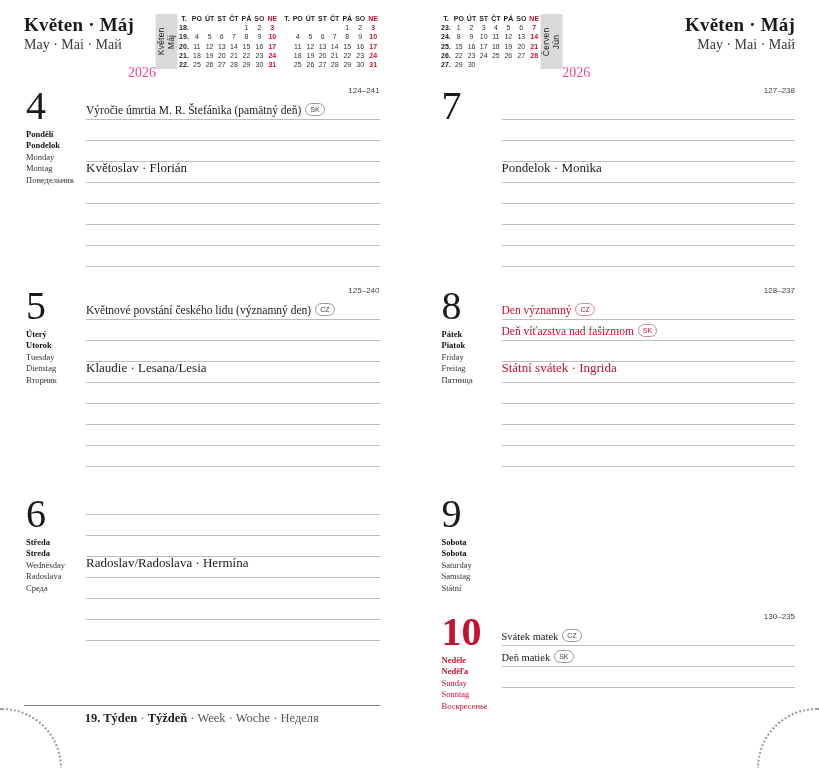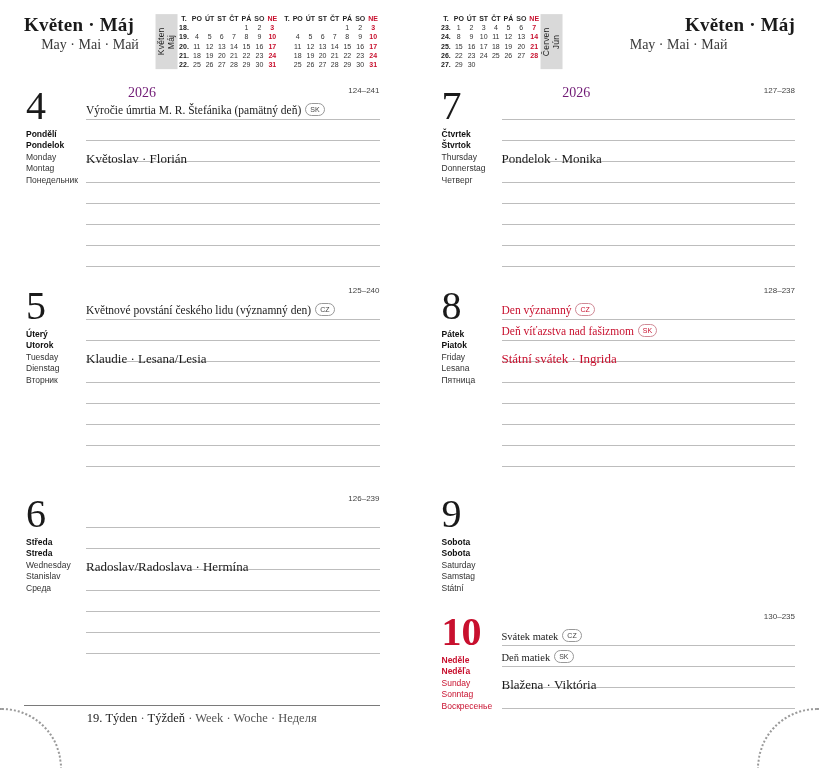--- a/index.html
+++ b/index.html
@@ -28,7 +28,7 @@
     line-height: 1.15; white-space: nowrap;
   }
   .month-sub {
-    font-size: 14px; color:#3a3a3a; line-height:1.25; white-space: nowrap; text-align: center;
+    font-size: 14px; color:#3a3a3a; line-height:1.25; white-space: nowrap;
   }
   .year {
     font-size: 14px; color:#701a75; margin-top: 32px;

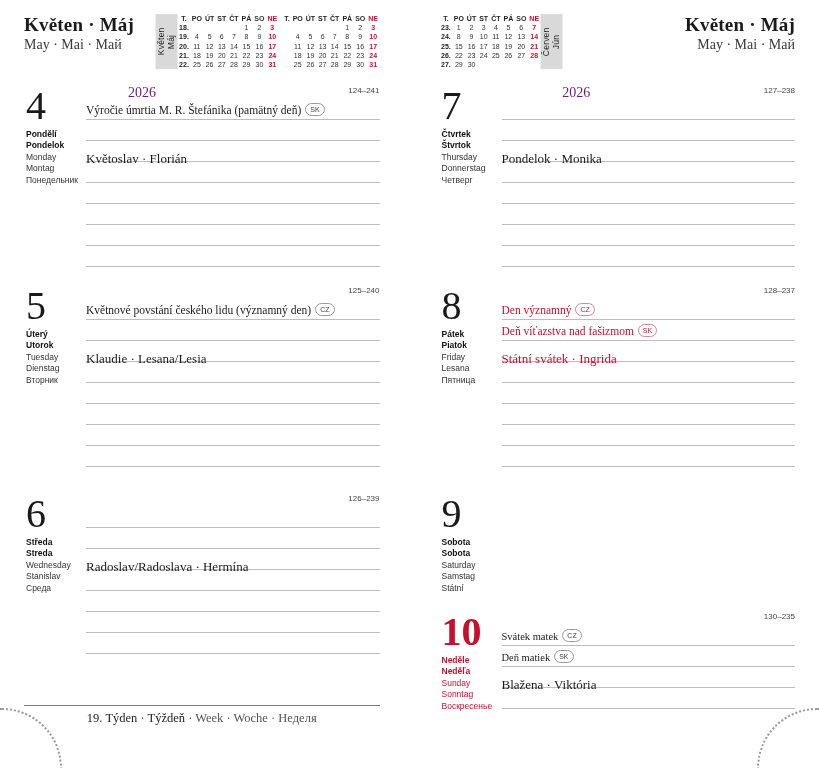--- a/index.html
+++ b/index.html
@@ -31,7 +31,7 @@
     font-size: 14px; color:#3a3a3a; line-height:1.25; white-space: nowrap;
   }
   .year {
-    font-size: 14px; color:#701a75; margin-top: 32px;
+    font-size: 14px; color:#ec4899; margin-top: 12px;
   }
   .hdr.left .year { text-align:right; }
   .hdr.right .year { text-align:left; }

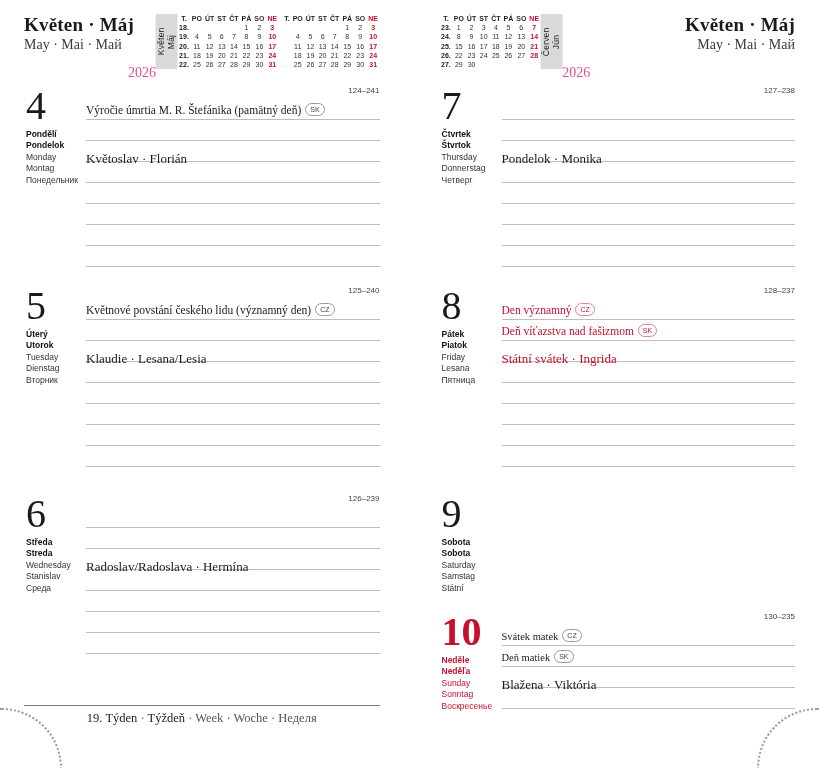--- a/index.html
+++ b/index.html
@@ -82,7 +82,7 @@
   }
   .daynum.red { color:#c8102e; font-weight:bold; }
   .names {
-    font-family:Liberation Sans, sans-serif;
+    font-family:Liberation Serif, serif;
     font-size: 8.5px;
     line-height: 1.35;
     margin-top: 3px;

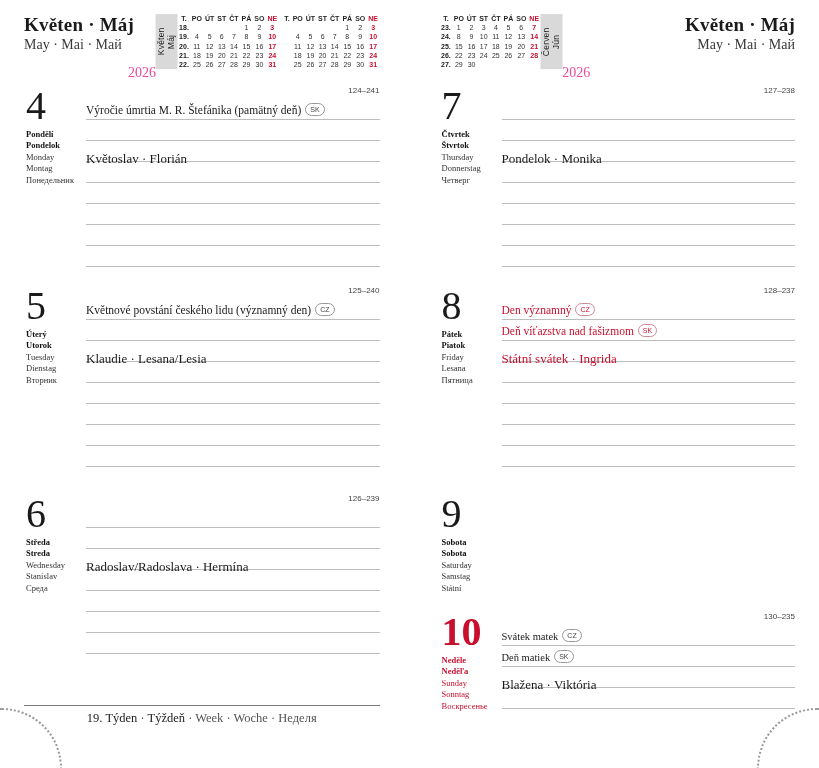--- a/index.html
+++ b/index.html
@@ -510,13 +510,6 @@
         <div class="day-head">
           <div class="num-col">
             <div class="daynum">7</div>
-            <div class="names">
-              <div class="b">Čtvrtek</div>
-              <div class="b">Štvrtok</div>
-              <div>Thursday</div>
-              <div>Donnerstag</div>
-              <div>Четверг</div>
-            </div>
           </div>
           <div class="lines-col">
             <div class="topline">

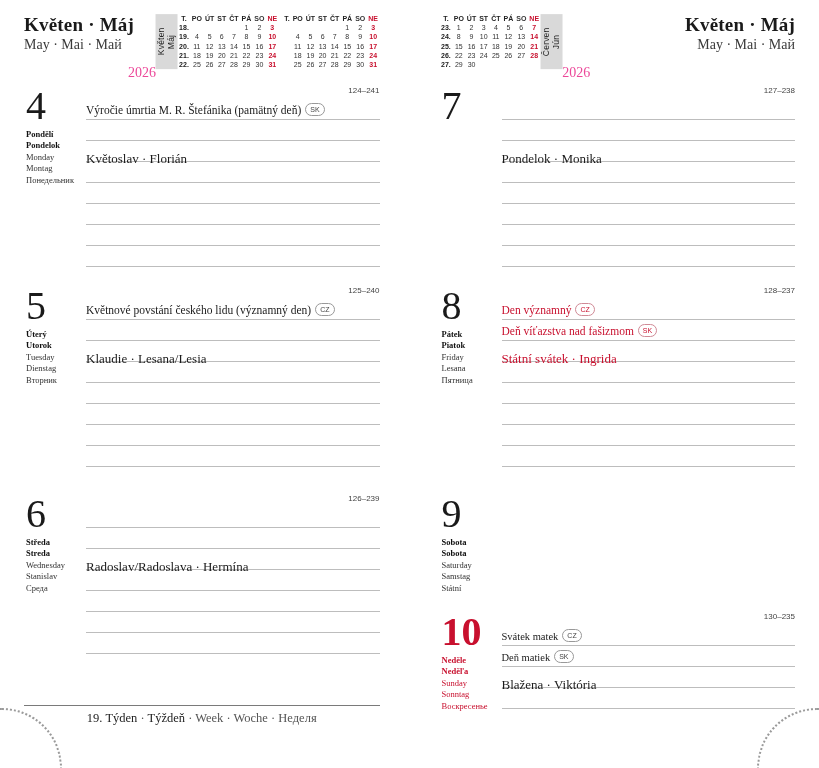--- a/index.html
+++ b/index.html
@@ -110,7 +110,7 @@
   .ev.red { color:#c8102e; }
   .ev.small { font-size:10.5px; }
   .nameday {
-    position:absolute; left:0; bottom:15px;
+    position:absolute; left:0; bottom:6px;
     font-size: 13px; color:#1a1a1a; white-space:nowrap;
   }
   .nameday.red { color:#c8102e; }

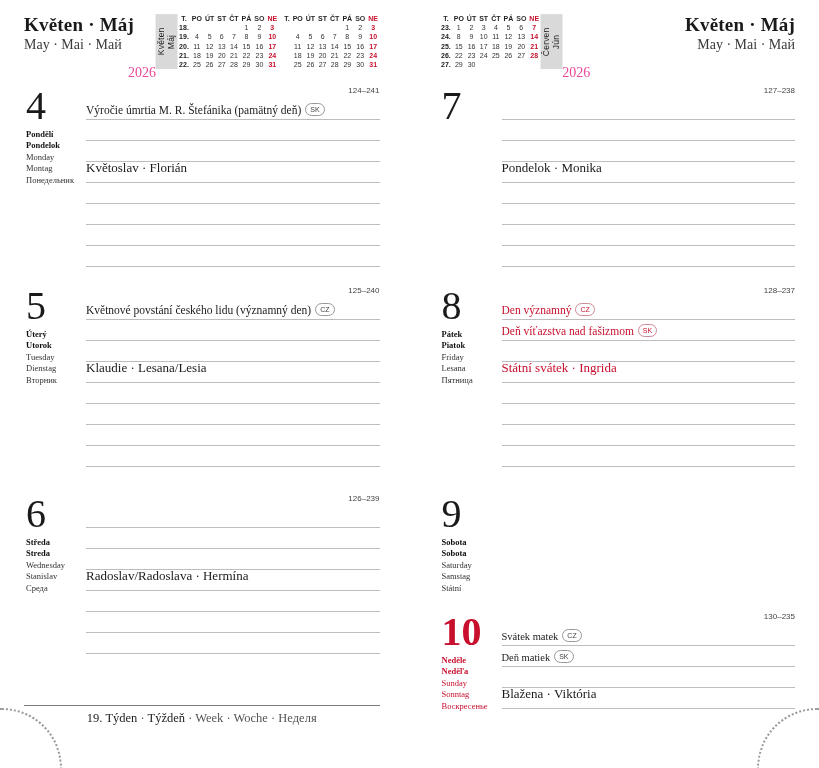--- a/index.html
+++ b/index.html
@@ -540,7 +540,7 @@
               <div class="b">Pátek</div>
               <div class="b">Piatok</div>
               <div>Friday</div>
-              <div>Lesana</div>
+              <div>Freitag</div>
               <div>Пятница</div>
             </div>
           </div>

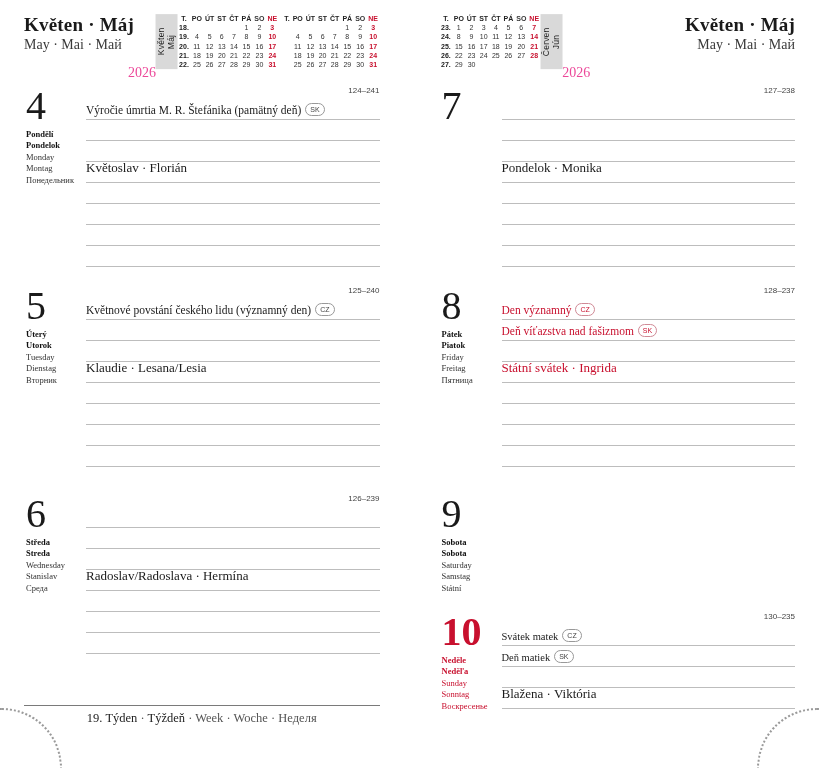--- a/index.html
+++ b/index.html
@@ -393,10 +393,6 @@
             </div>
           </div>
           <div class="lines-col">
-            <div class="topline">
-              <span></span>
-              <span class="daterange">126–239</span>
-            </div>
             <div class="lines">
               <div class="ln"></div>
               <div class="ln"></div>

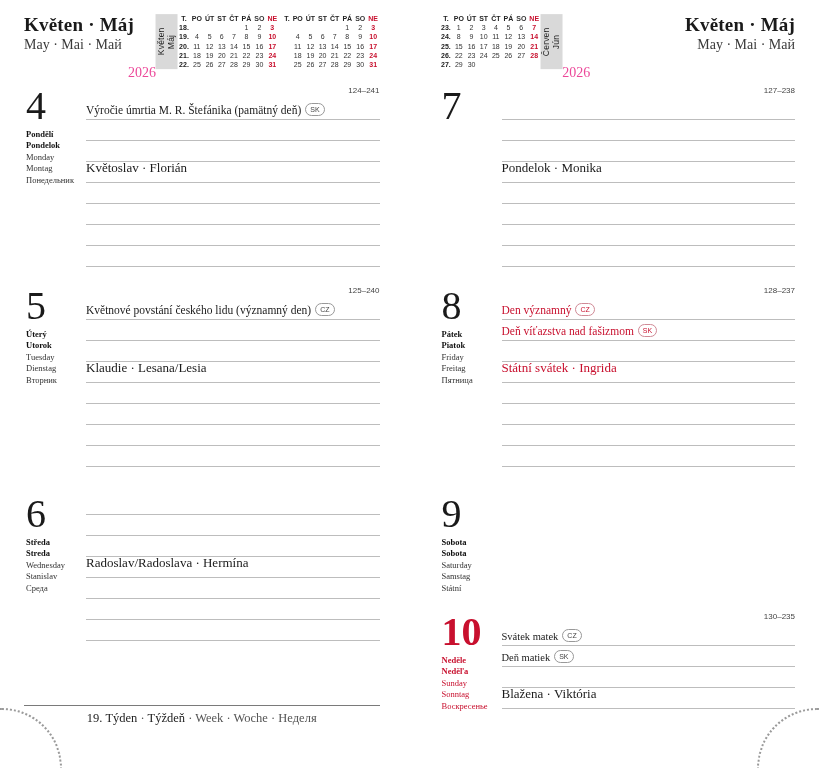--- a/index.html
+++ b/index.html
@@ -388,7 +388,7 @@
               <div class="b">Středa</div>
               <div class="b">Streda</div>
               <div>Wednesday</div>
-              <div>Stanislav</div>
+              <div>Radoslava</div>
               <div>Среда</div>
             </div>
           </div>

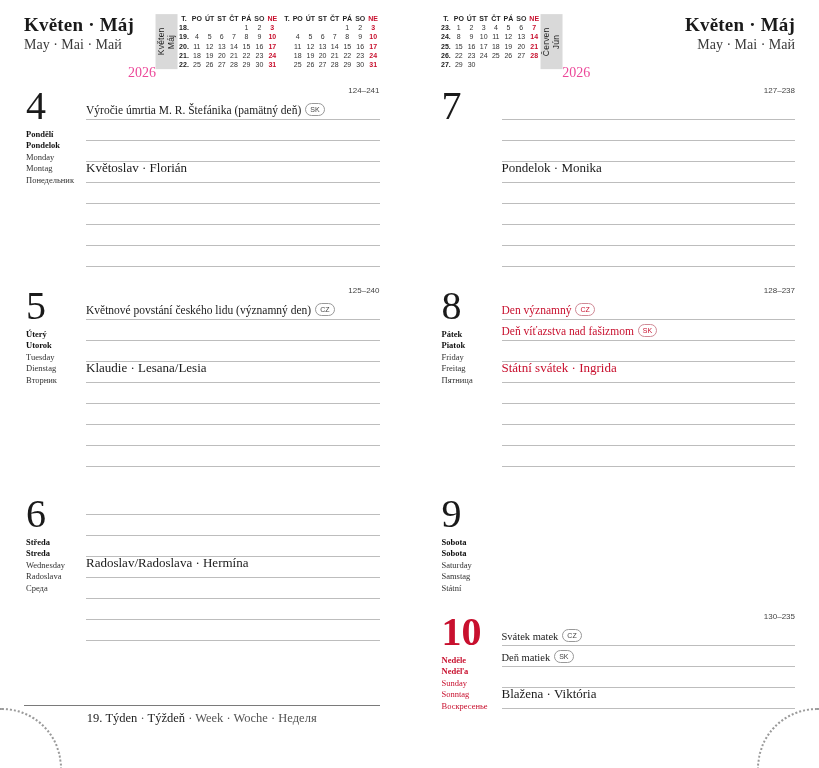--- a/index.html
+++ b/index.html
@@ -605,9 +605,6 @@
                 <span class="ev small"><span>Deň matiek</span><span class="tag">SK</span></span>
               </div>
               <div class="ln"></div>
-              <div class="ln">
-                <span class="nameday">Blažena · Viktória</span>
-              </div>
             </div>
           </div>
         </div>

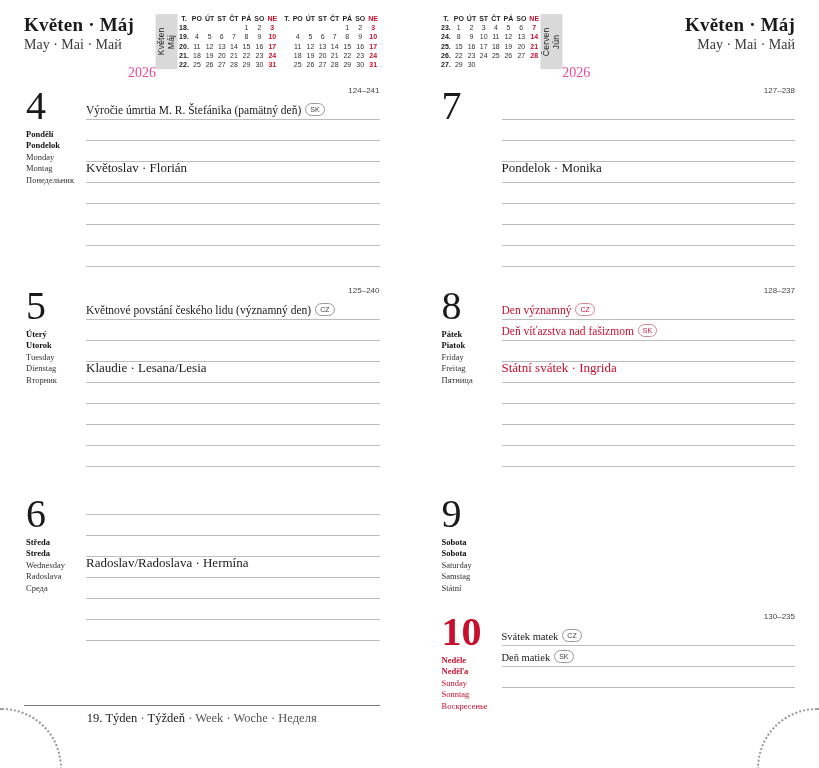--- a/index.html
+++ b/index.html
@@ -142,7 +142,7 @@
     font-size: 12.5px;
     color:#222;
   }
-  .footer .b { font-weight:normal; }
+  .footer .b { font-weight:bold; }
   .footer .gray { color:#555; }
 
   

